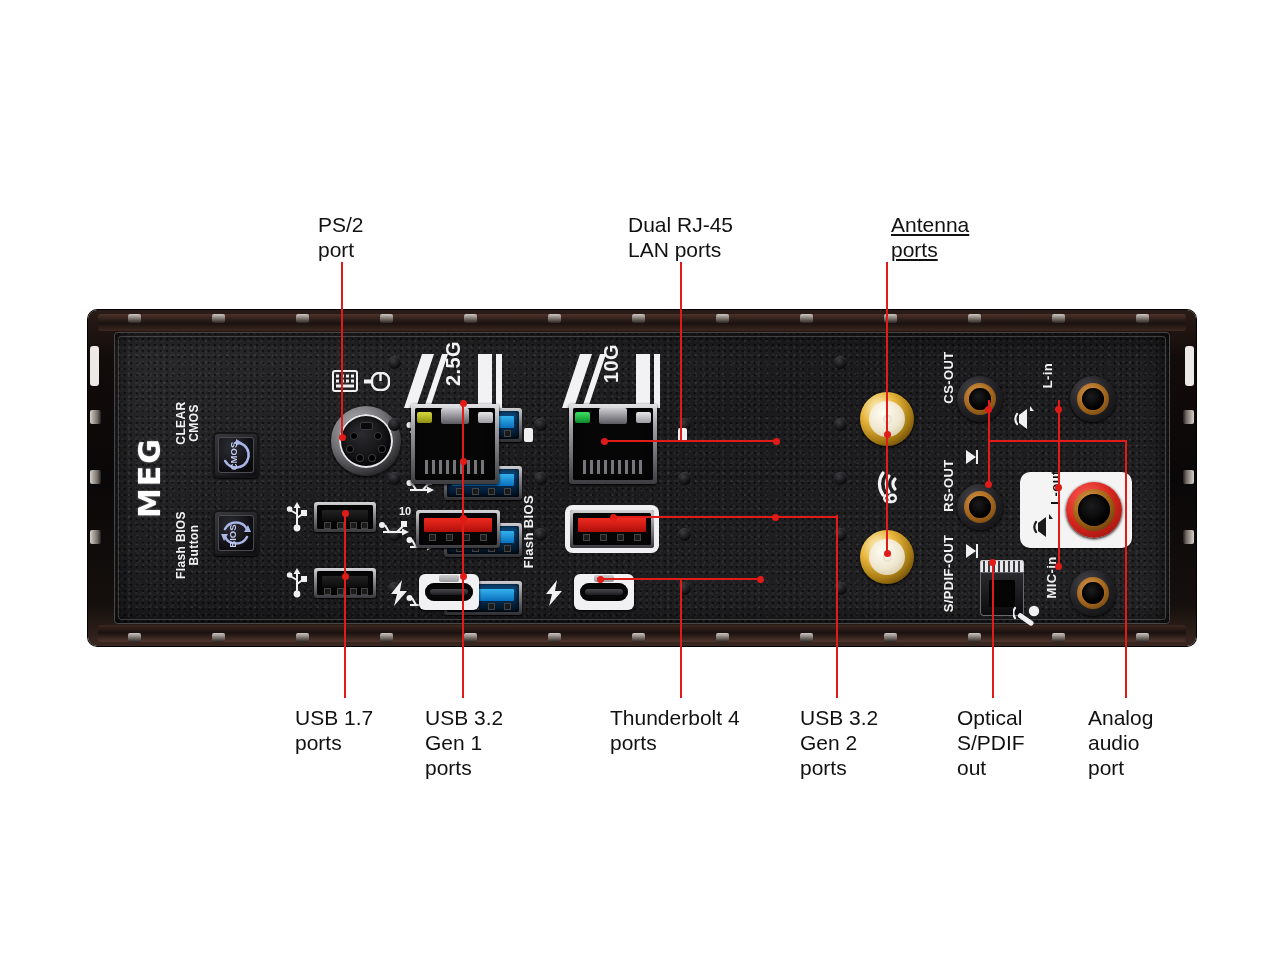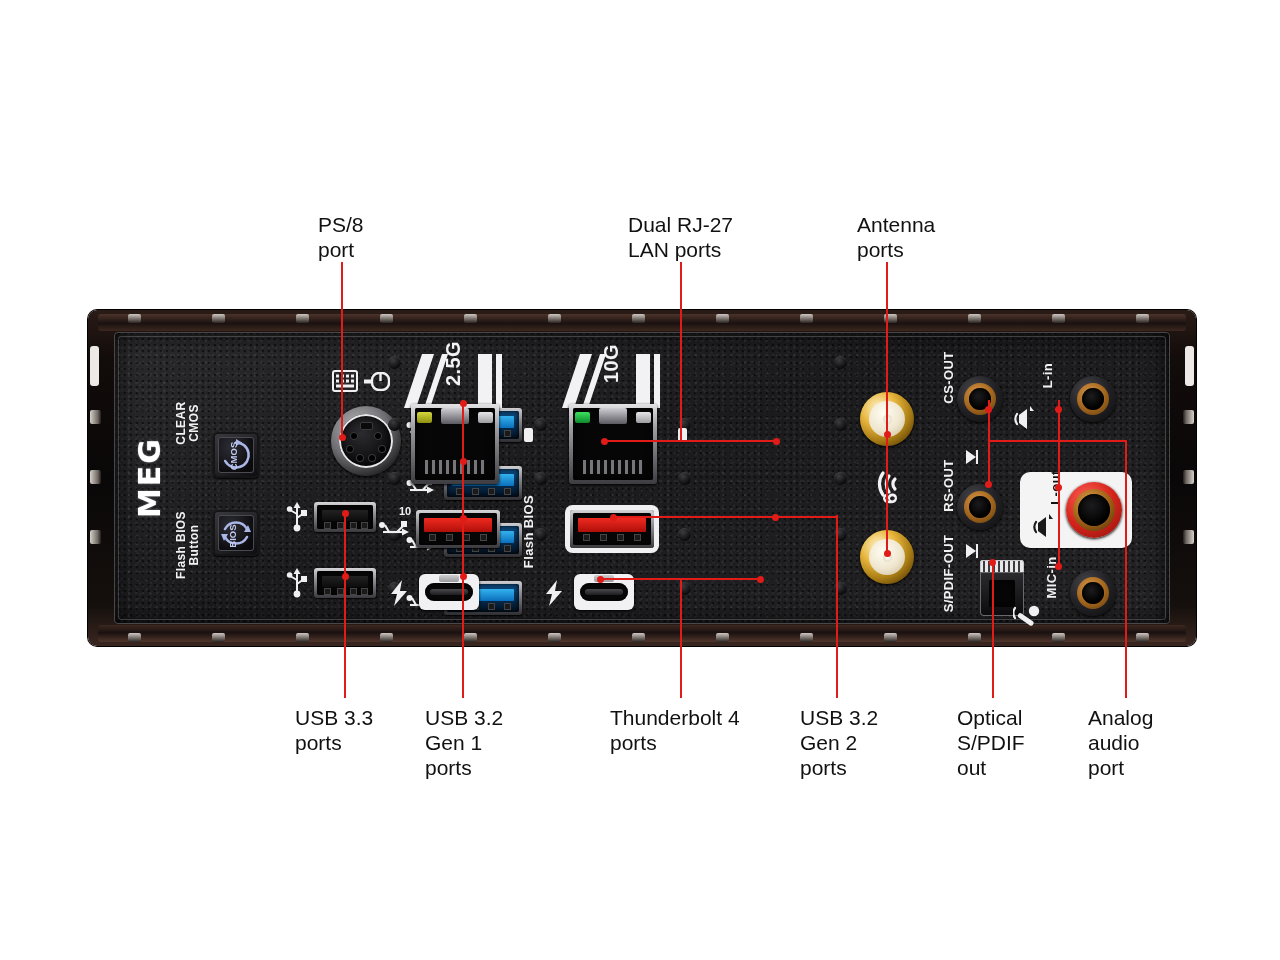--- a/index.html
+++ b/index.html
@@ -616,7 +616,7 @@
   </div>
 
 <div id="callouts">
-    <div class="callout" style="left: 318px; top: 212px;">PS/8
+    <div class="callout" style="left: 318px; top: 212px;">PS/2
 port</div>
     <div class="callout" style="left: 628px; top: 212px;">Dual RJ-27
 LAN ports</div>

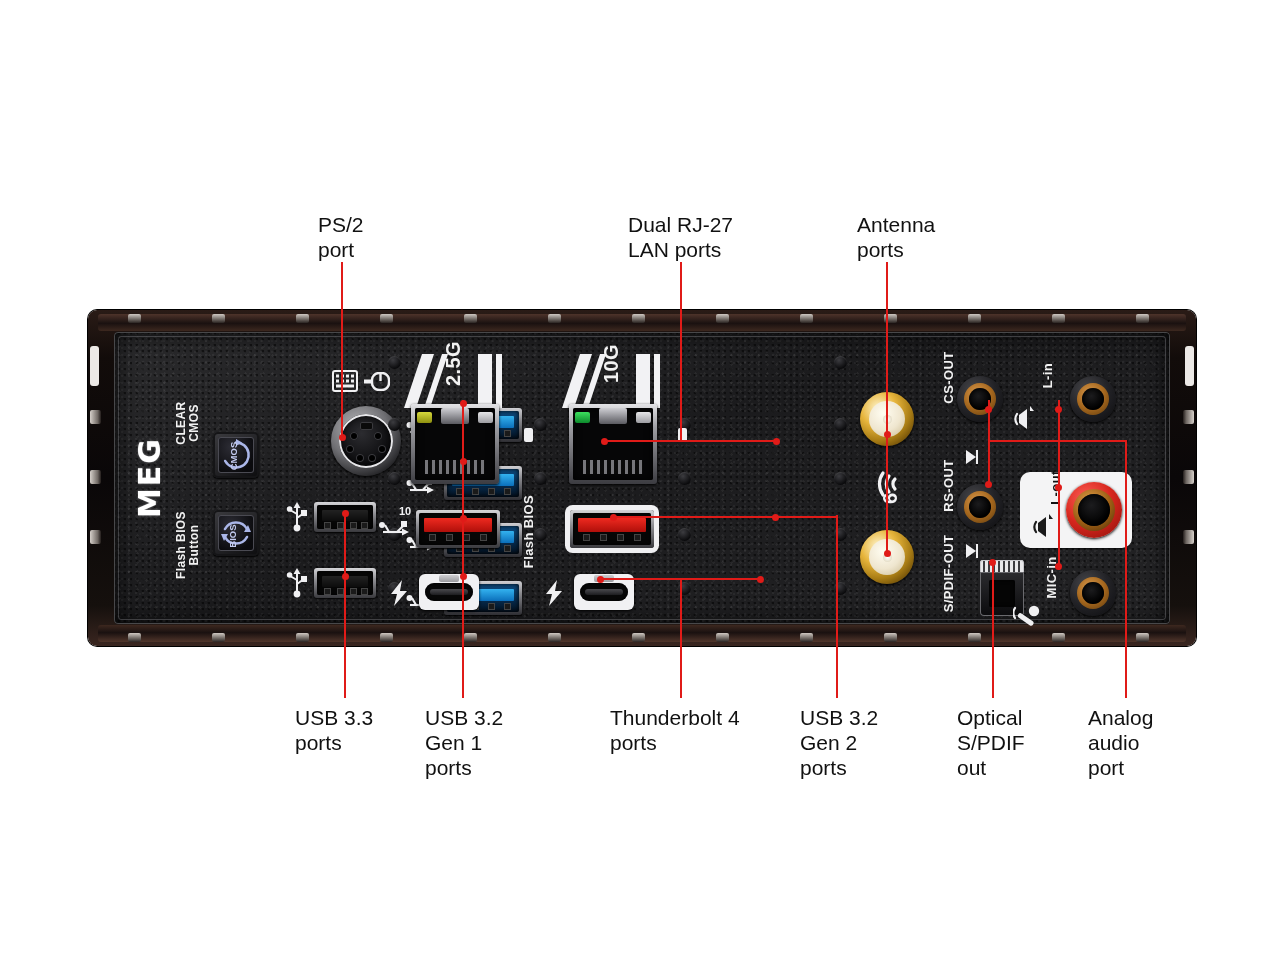--- a/index.html
+++ b/index.html
@@ -618,7 +618,7 @@
 <div id="callouts">
     <div class="callout" style="left: 318px; top: 212px;">PS/2
 port</div>
-    <div class="callout" style="left: 628px; top: 212px;">Dual RJ-27
+    <div class="callout" style="left: 628px; top: 212px;">Dual RJ-45
 LAN ports</div>
     <div class="callout" style="left: 857px; top: 212px;">Antenna
 ports</div>

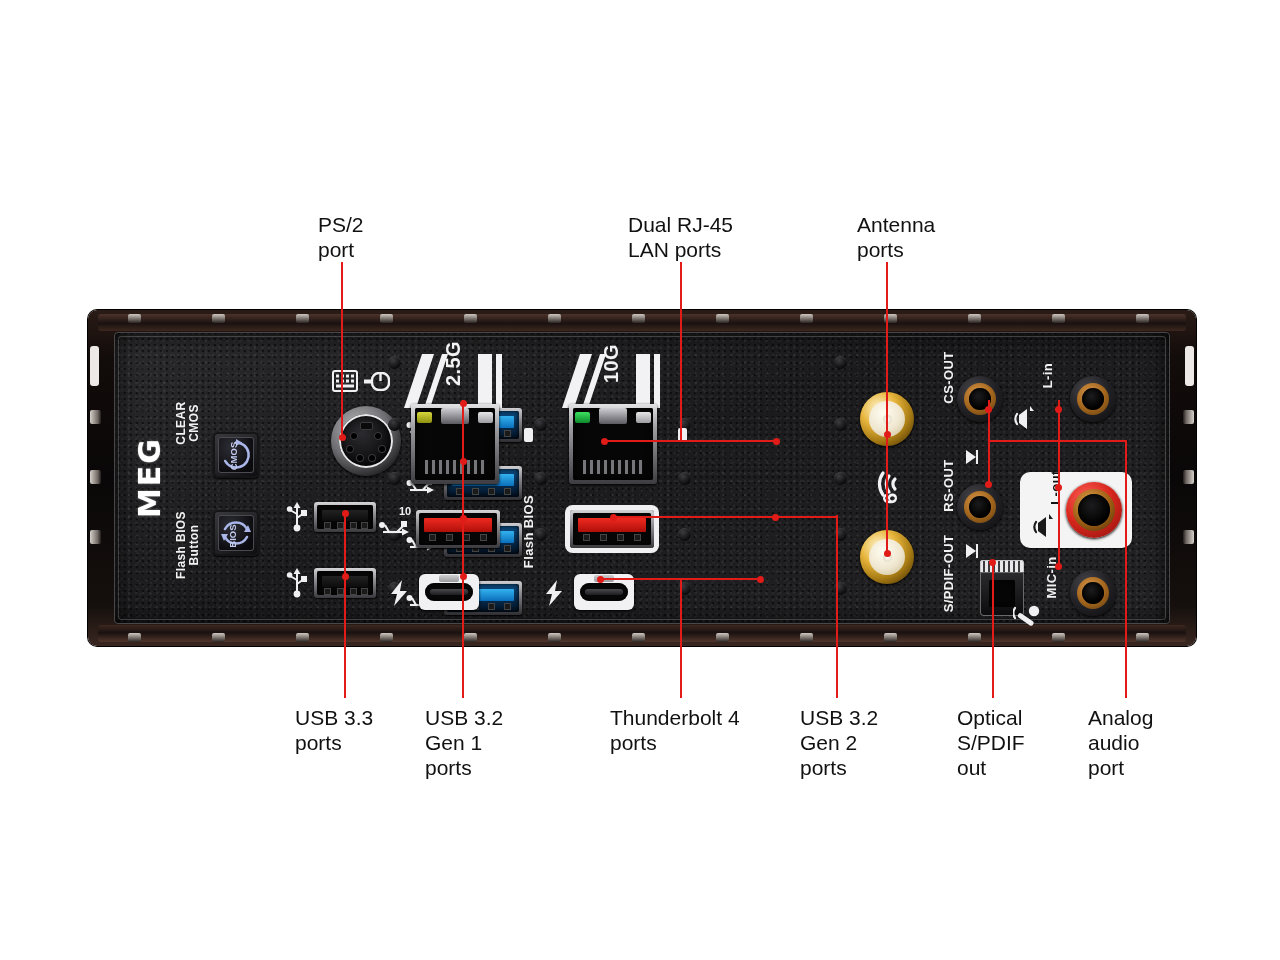--- a/index.html
+++ b/index.html
@@ -620,7 +620,7 @@
 port</div>
     <div class="callout" style="left: 628px; top: 212px;">Dual RJ-45
 LAN ports</div>
-    <div class="callout" style="left: 857px; top: 212px;">Antenna
+    <div class="callout" style="left: 891px; top: 212px; text-decoration: underline;">Antenna
 ports</div>
     <div class="callout" style="left: 295px; top: 705px;">USB 3.3
 ports</div>

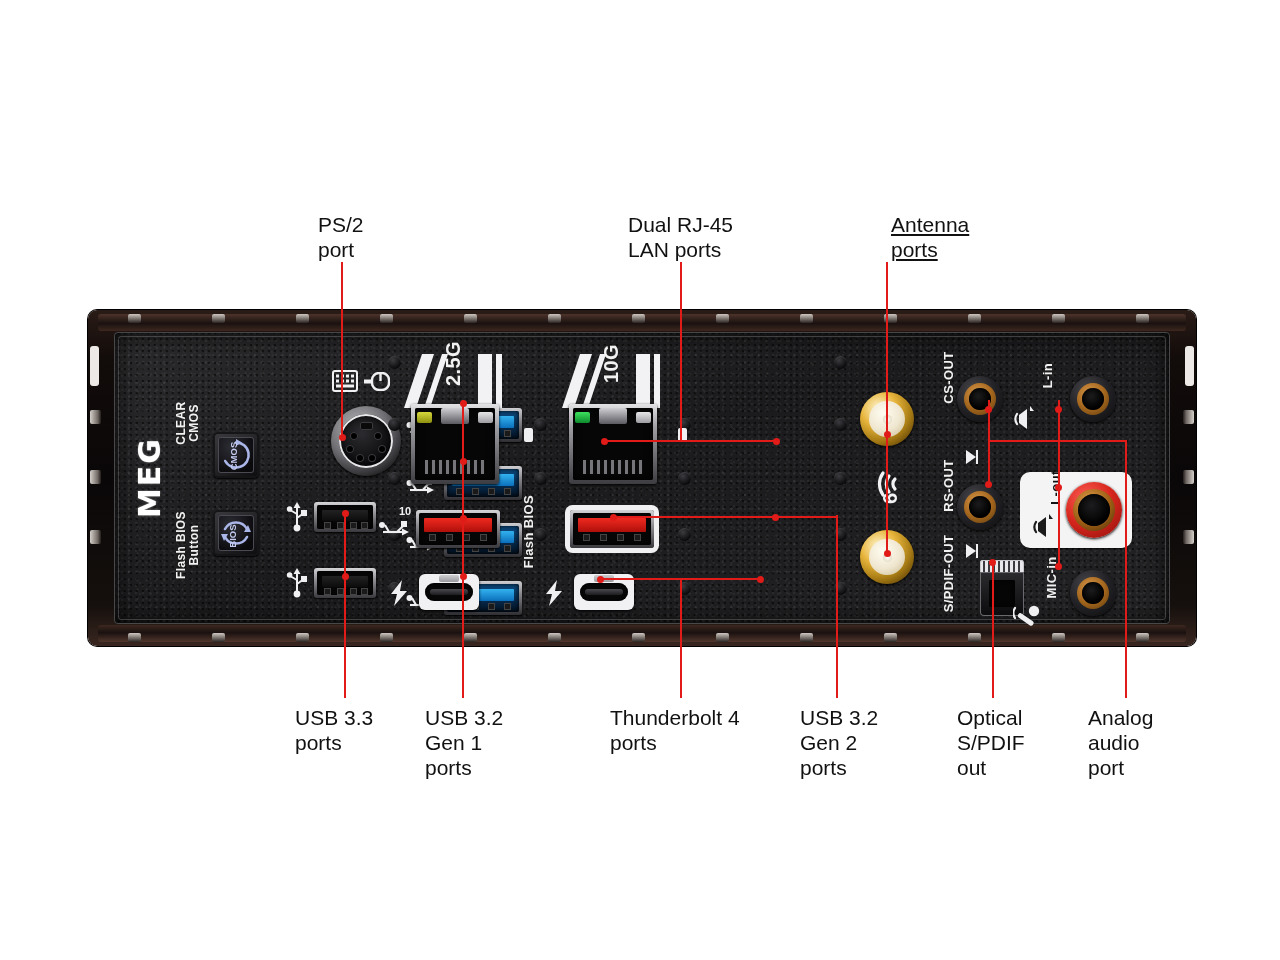--- a/index.html
+++ b/index.html
@@ -622,7 +622,7 @@
 LAN ports</div>
     <div class="callout" style="left: 891px; top: 212px; text-decoration: underline;">Antenna
 ports</div>
-    <div class="callout" style="left: 295px; top: 705px;">USB 3.3
+    <div class="callout" style="left: 295px; top: 705px;">USB 1.7
 ports</div>
     <div class="callout" style="left: 425px; top: 705px;">USB 3.2
 Gen 1

